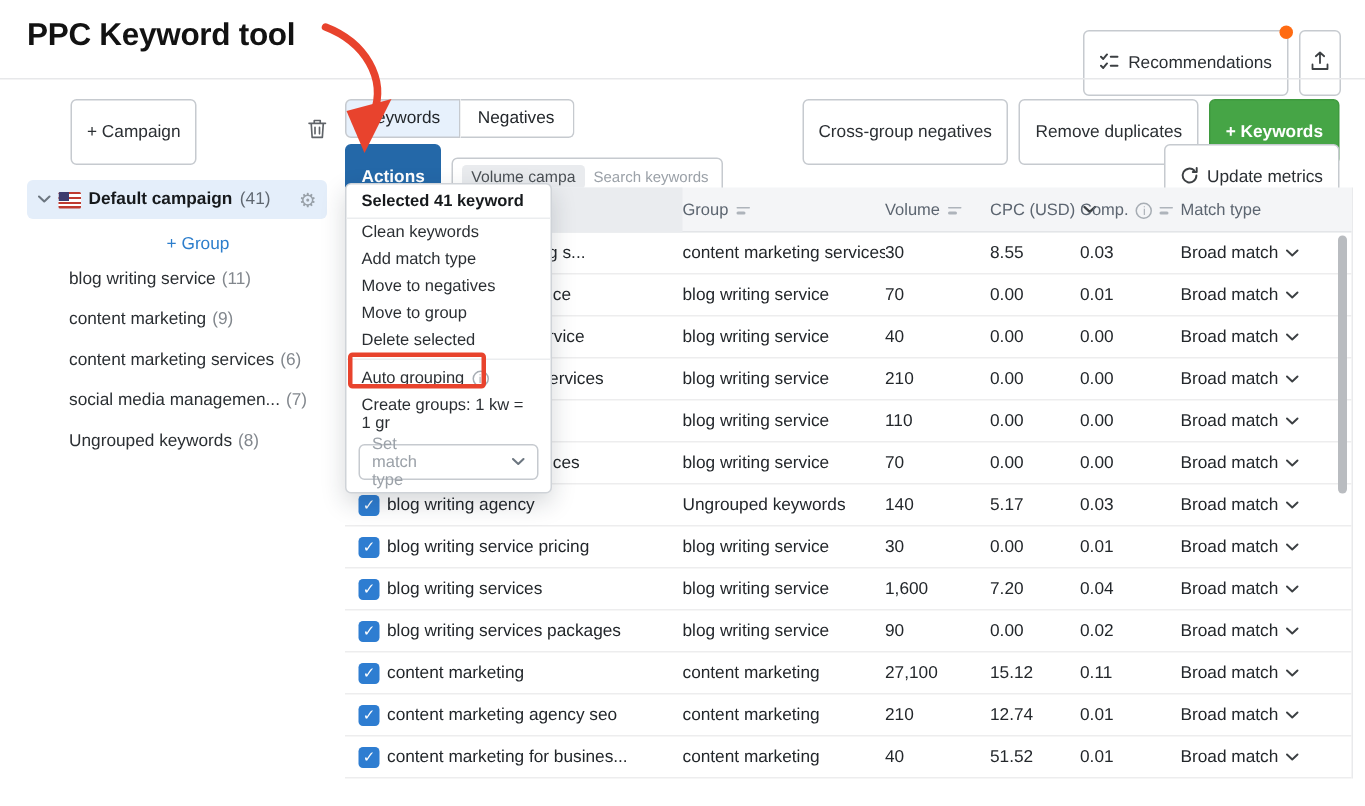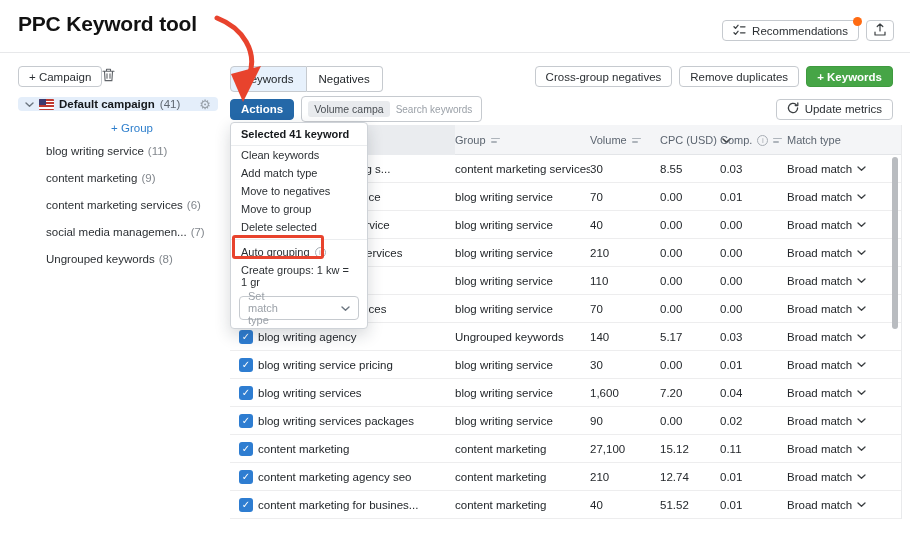--- a/index.html
+++ b/index.html
@@ -12,7 +12,7 @@
   .divider { position: absolute; top: 52px; left: 0; width: 910px; height: 1px; background: #e7e8ea; }
 
   .btn {
-    display: inline-flex; align-items: center; gap: 6px; height: 21px; padding: 0 10px;
+    display: inline-flex; align-items: center; gap: 6px; height: 44px; padding: 0 10px;
     border: 1px solid #c6cacf; border-radius: 4px; background: #fff; font-size: 11.5px; color: #2b2f33; white-space: nowrap;
   }
   .hdr-actions { position: absolute; top: 20px; right: 16px; display: flex; gap: 7px; }

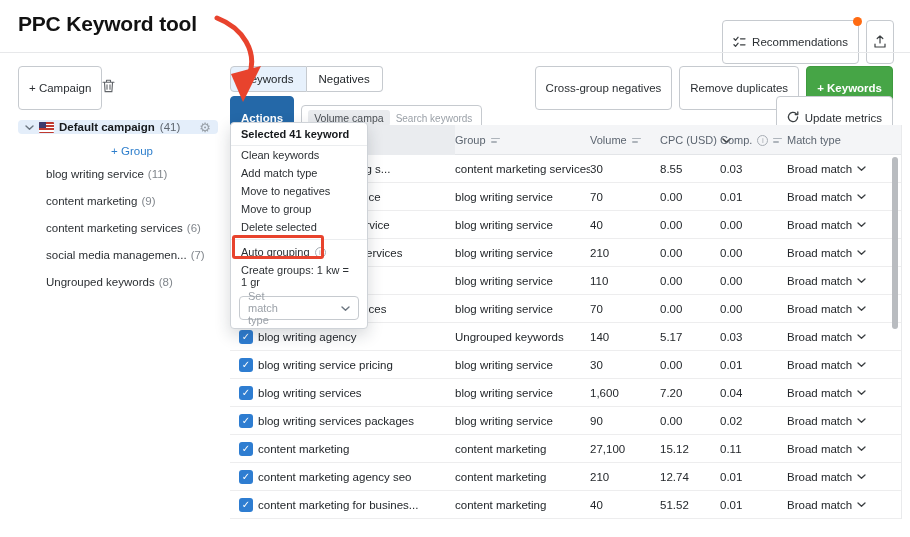--- a/index.html
+++ b/index.html
@@ -22,7 +22,7 @@
 
   
   .sidebar { position: absolute; left: 18px; top: 66px; width: 200px; }
-  .side-top { display: flex; justify-content: flex-start; align-items: center; }
+  .side-top { display: flex; justify-content: space-between; align-items: center; margin-left: 29px; }
   .campaign-row { margin-top: 10px; height: 14px; background: #e4eefa; border-radius: 4px; display: flex; align-items: center; gap: 5px; padding: 0 7px; font-size: 11.5px; }
   .campaign-name { font-weight: bold; color: #16191c; }
   .campaign-count { color: #5f6770; }

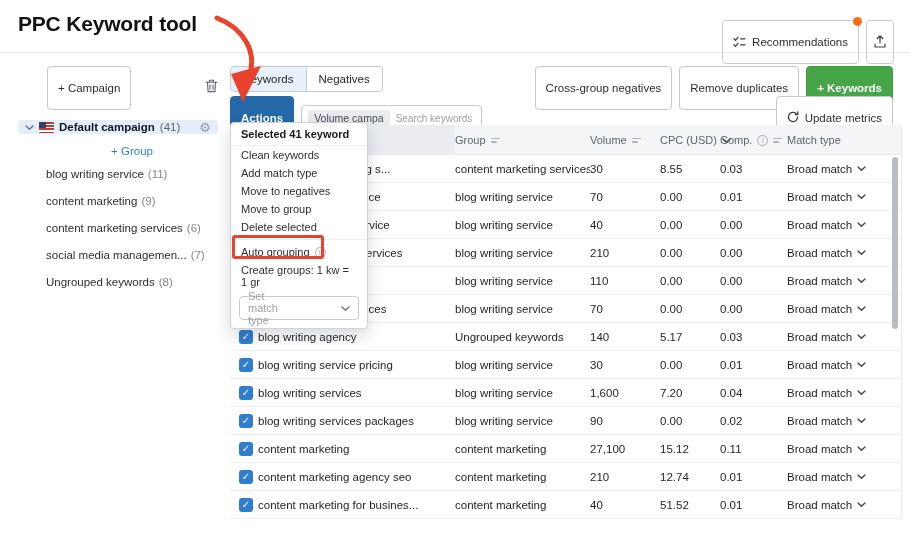--- a/index.html
+++ b/index.html
@@ -23,7 +23,7 @@
   
   .sidebar { position: absolute; left: 18px; top: 66px; width: 200px; }
   .side-top { display: flex; justify-content: space-between; align-items: center; margin-left: 29px; }
-  .campaign-row { margin-top: 10px; height: 14px; background: #e4eefa; border-radius: 4px; display: flex; align-items: center; gap: 5px; padding: 0 7px; font-size: 11.5px; }
+  .campaign-row { margin-top: 10px; height: 26px; background: #e4eefa; border-radius: 4px; display: flex; align-items: center; gap: 5px; padding: 0 7px; font-size: 11.5px; }
   .campaign-name { font-weight: bold; color: #16191c; }
   .campaign-count { color: #5f6770; }
   .gear { margin-left: auto; color: #98a0a8; font-size: 13px; line-height: 1; }

